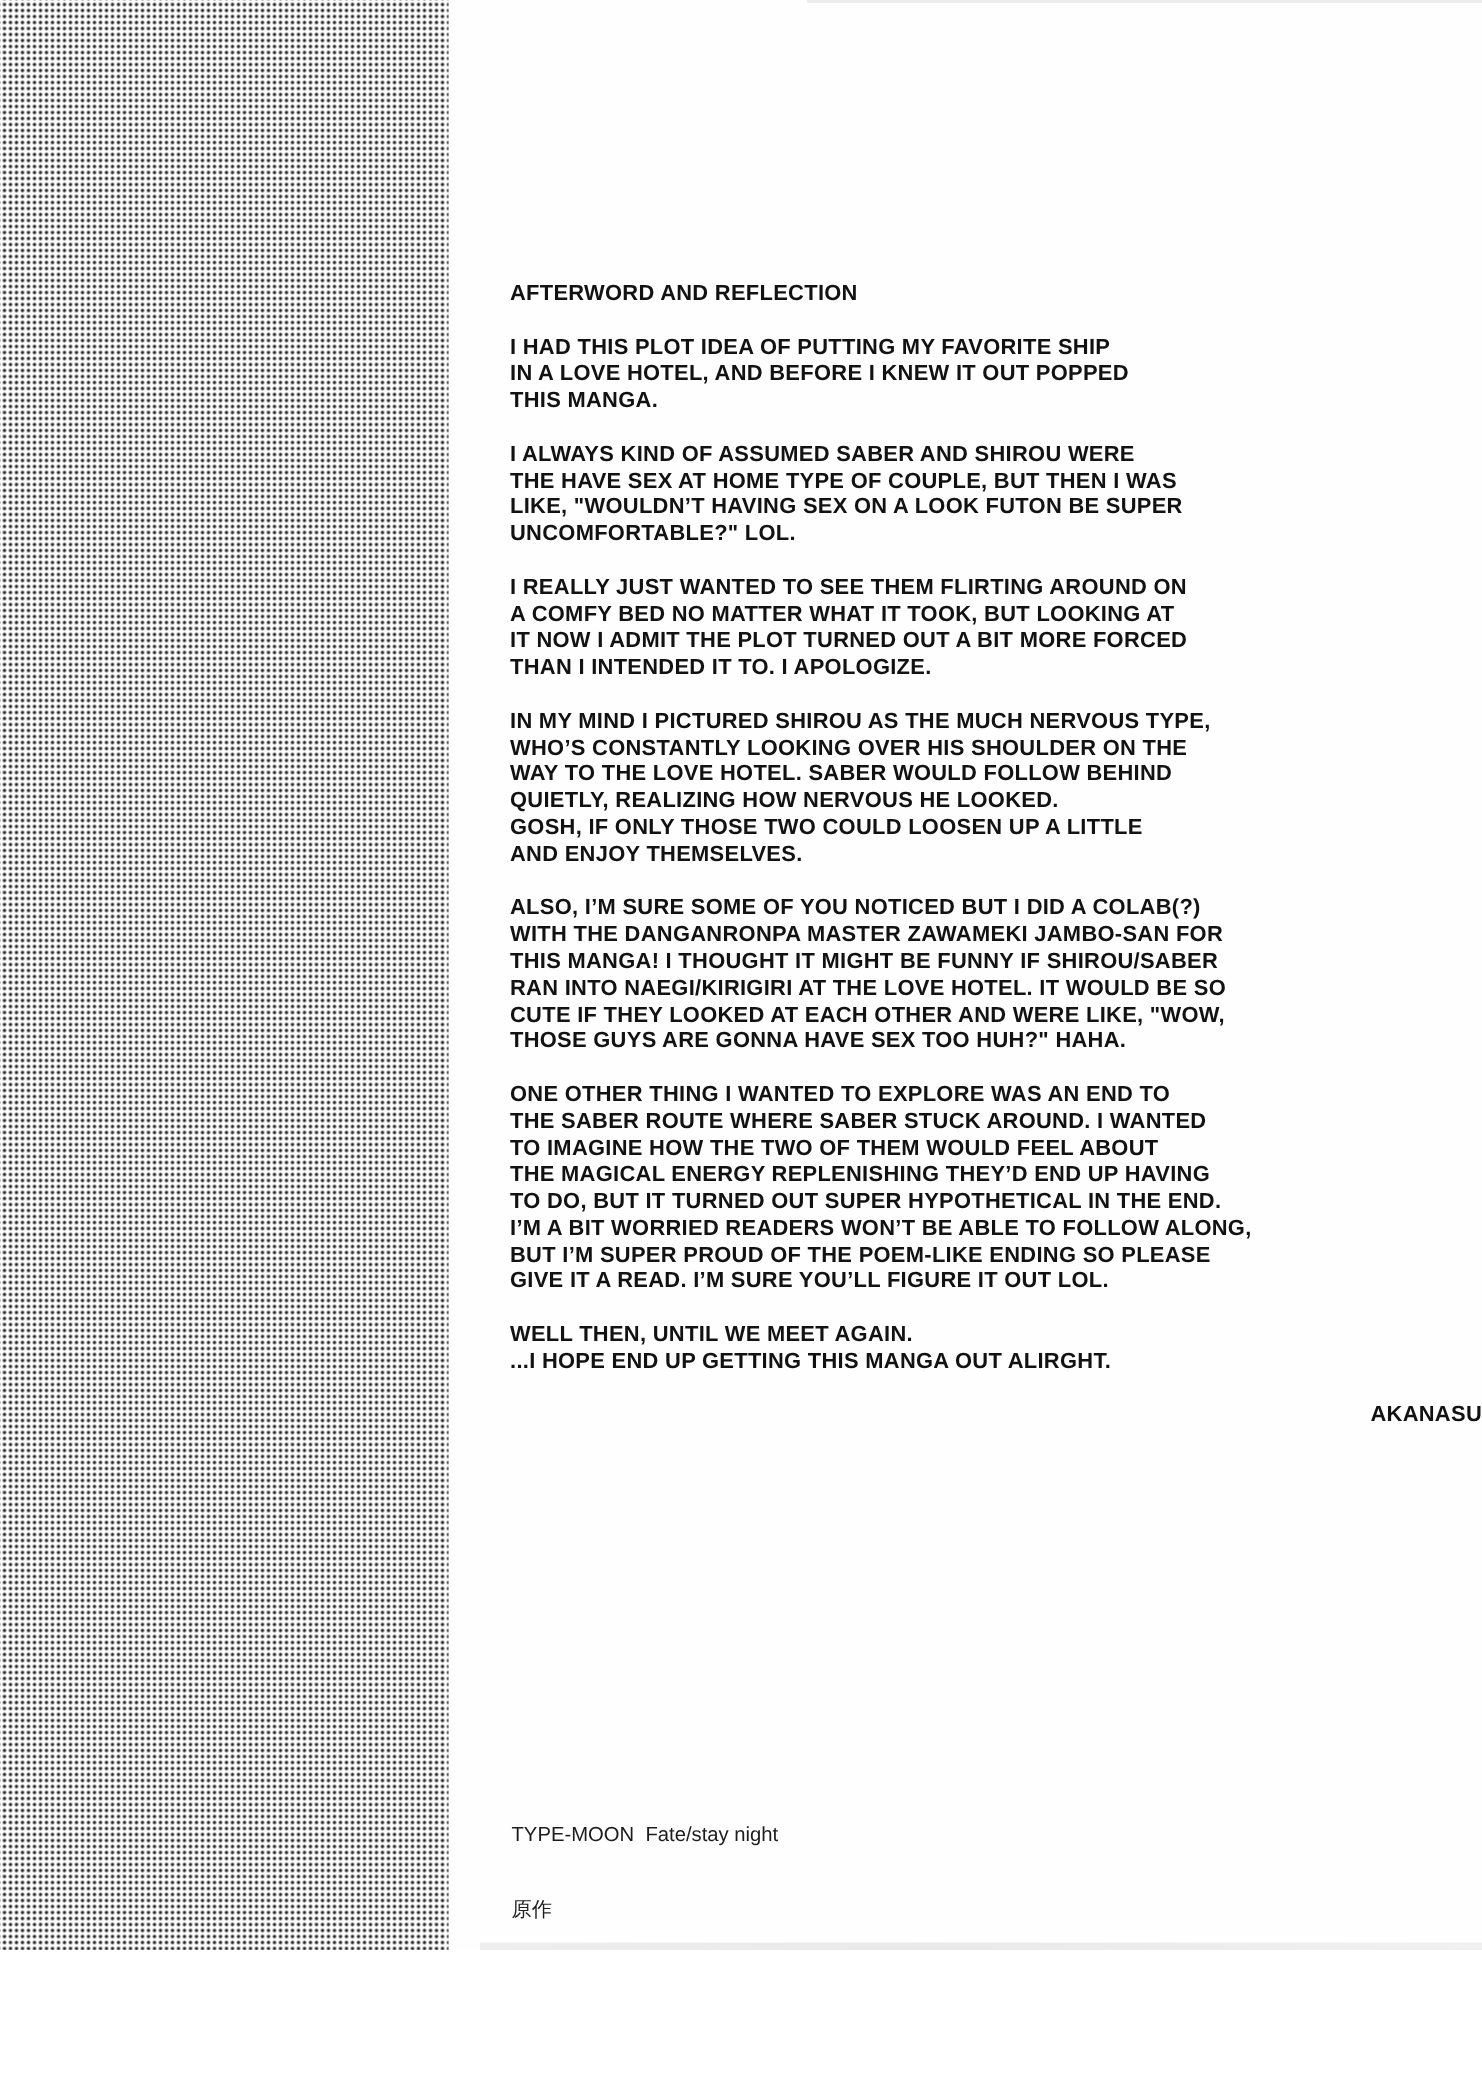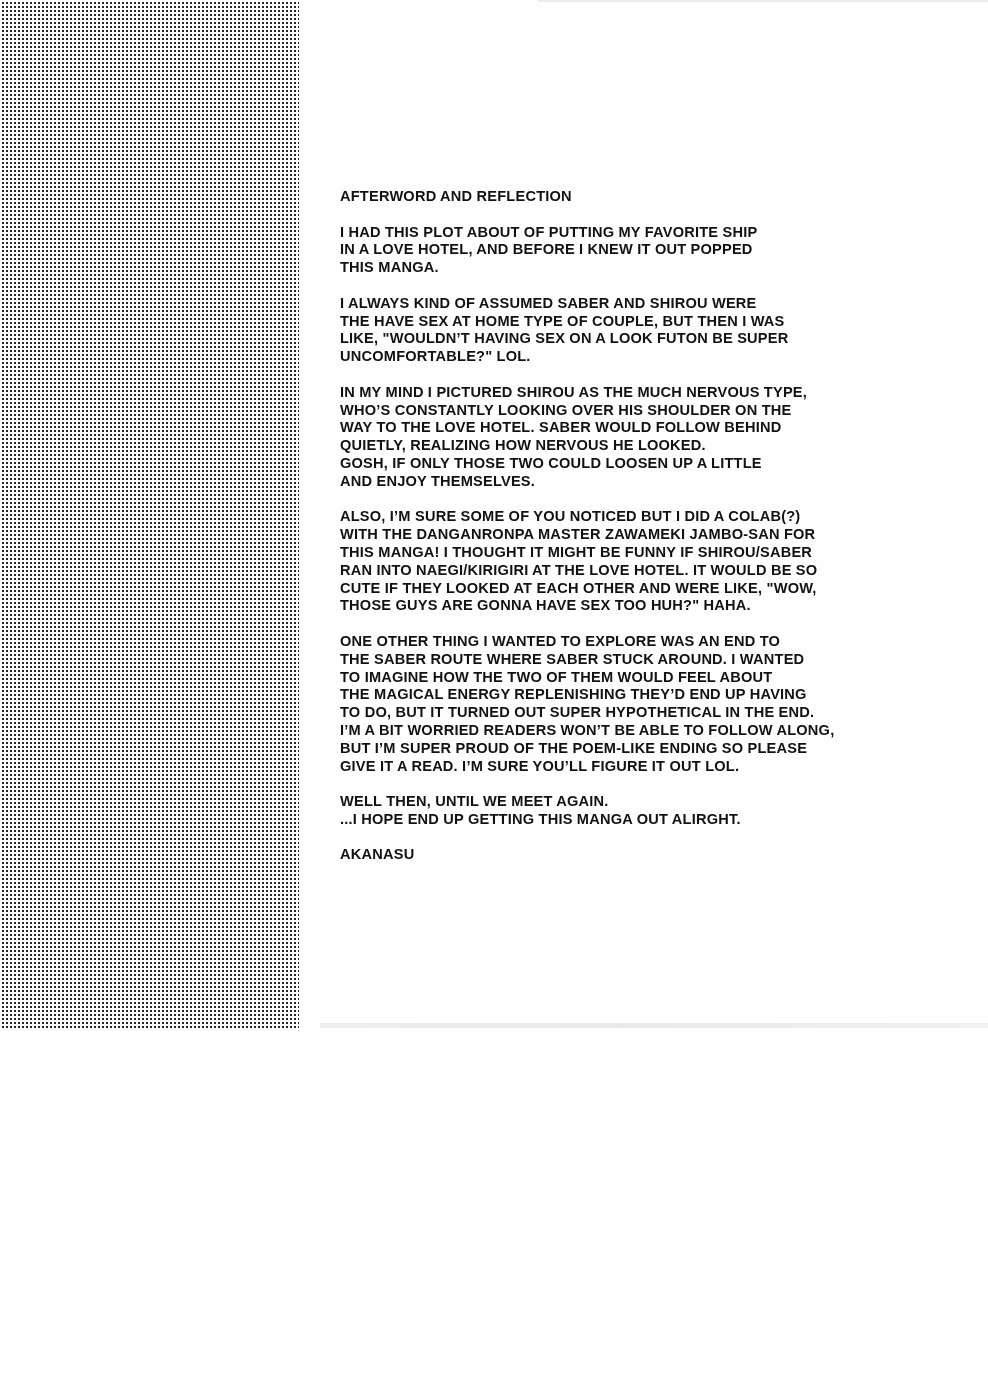--- a/index.html
+++ b/index.html
@@ -10,7 +10,7 @@
   #page {
     position: relative;
     width: 988px;
-    height: 1028px;
+    height: 1300px;
     background: #fefefe;
     overflow: hidden;
     font-family: "Liberation Sans", sans-serif;

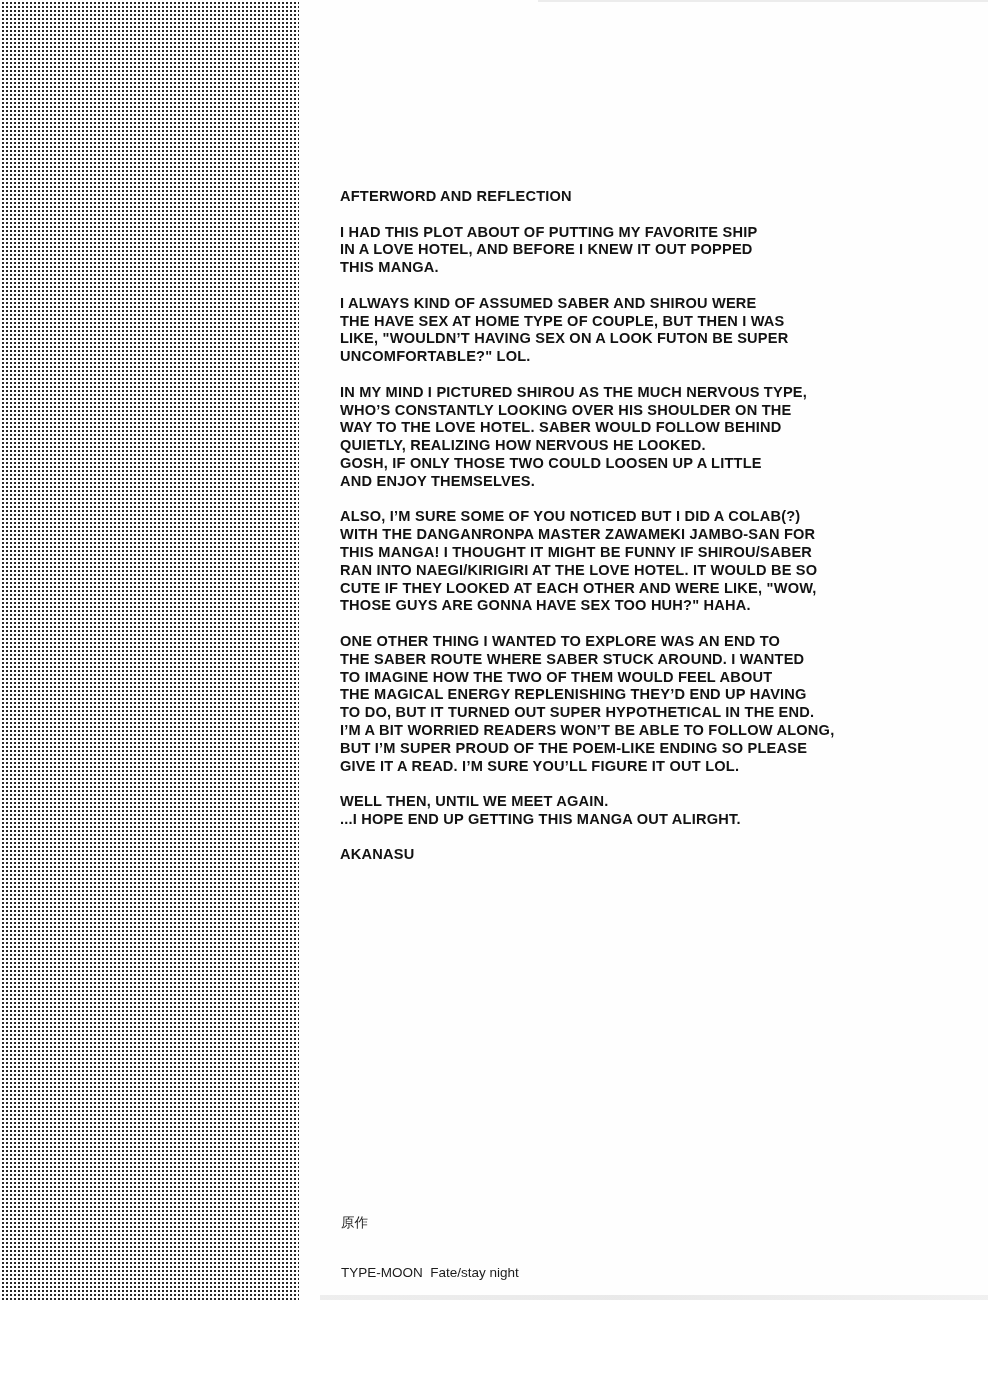--- a/index.html
+++ b/index.html
@@ -95,7 +95,7 @@
 
   <div class="afterword">
     <p class="comic title">AFTERWORD AND REFLECTION</p>
-    <p class="comic">I HAD THIS PLOT ABOUT OF PUTTING MY FAVORITE SHIP
+    <p class="comic">I HAD THIS PLOT IDEA OF PUTTING MY FAVORITE SHIP
 IN A LOVE HOTEL, AND BEFORE I KNEW IT OUT POPPED
 THIS MANGA.</p>
     <p class="comic">I ALWAYS KIND OF ASSUMED SABER AND SHIROU WERE

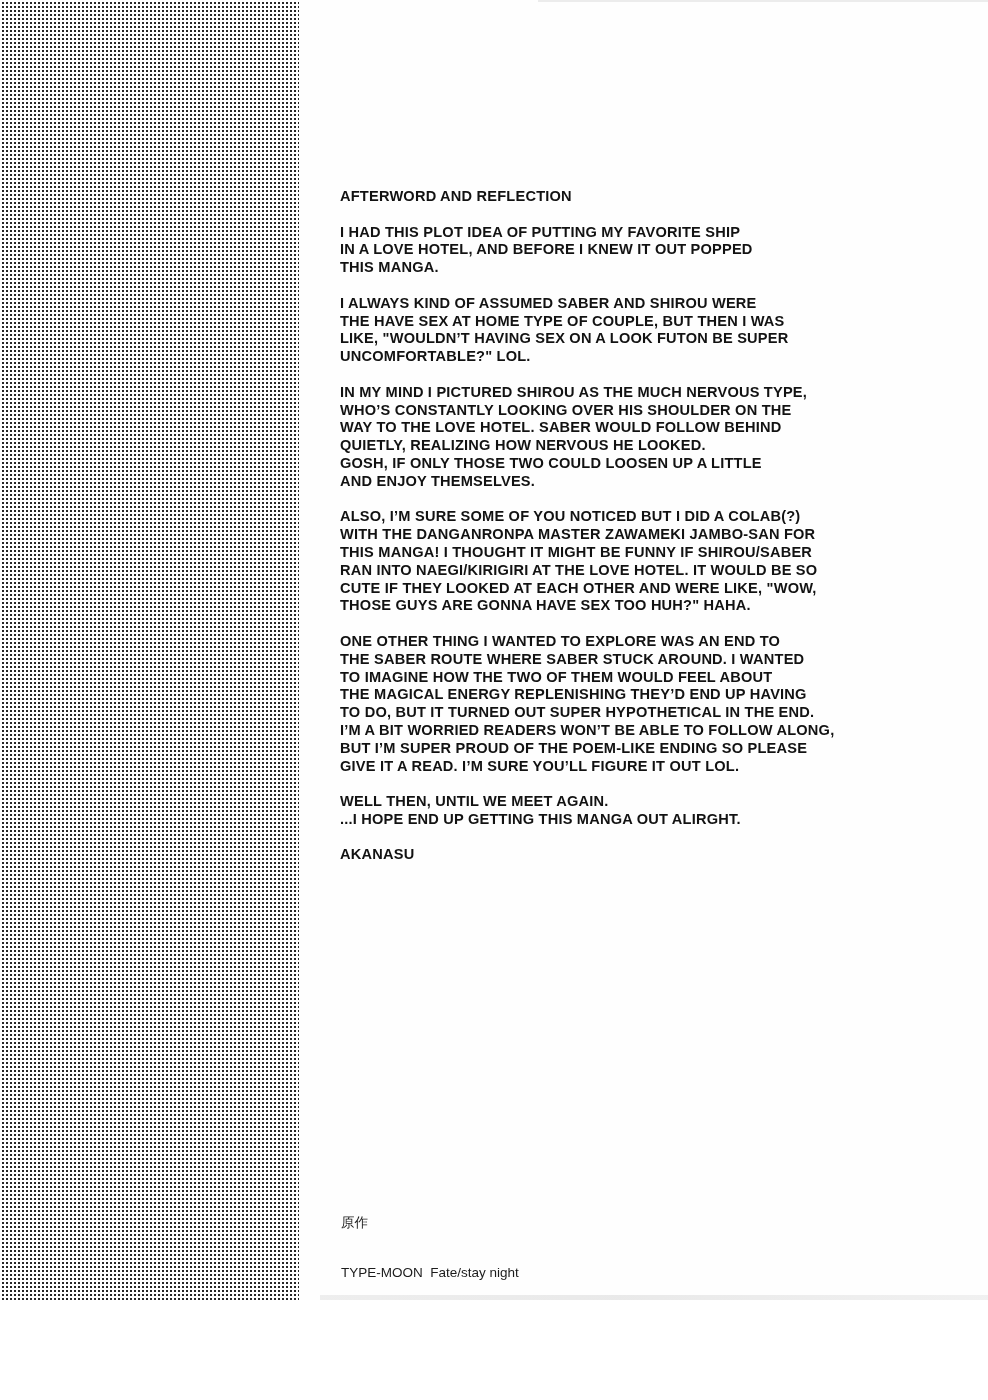--- a/index.html
+++ b/index.html
@@ -102,6 +102,10 @@
 THE HAVE SEX AT HOME TYPE OF COUPLE, BUT THEN I WAS
 LIKE, "WOULDN’T HAVING SEX ON A LOOK FUTON BE SUPER
 UNCOMFORTABLE?" LOL.</p>
+    <p class="comic">I REALLY JUST WANTED TO SEE THEM FLIRTING AROUND ON
+A COMFY BED NO MATTER WHAT IT TOOK, BUT LOOKING AT
+IT NOW I ADMIT THE PLOT TURNED OUT A BIT MORE FORCED
+THAN I INTENDED IT TO. I APOLOGIZE.</p>
     <p class="comic">IN MY MIND I PICTURED SHIROU AS THE MUCH NERVOUS TYPE,
 WHO’S CONSTANTLY LOOKING OVER HIS SHOULDER ON THE
 WAY TO THE LOVE HOTEL. SABER WOULD FOLLOW BEHIND

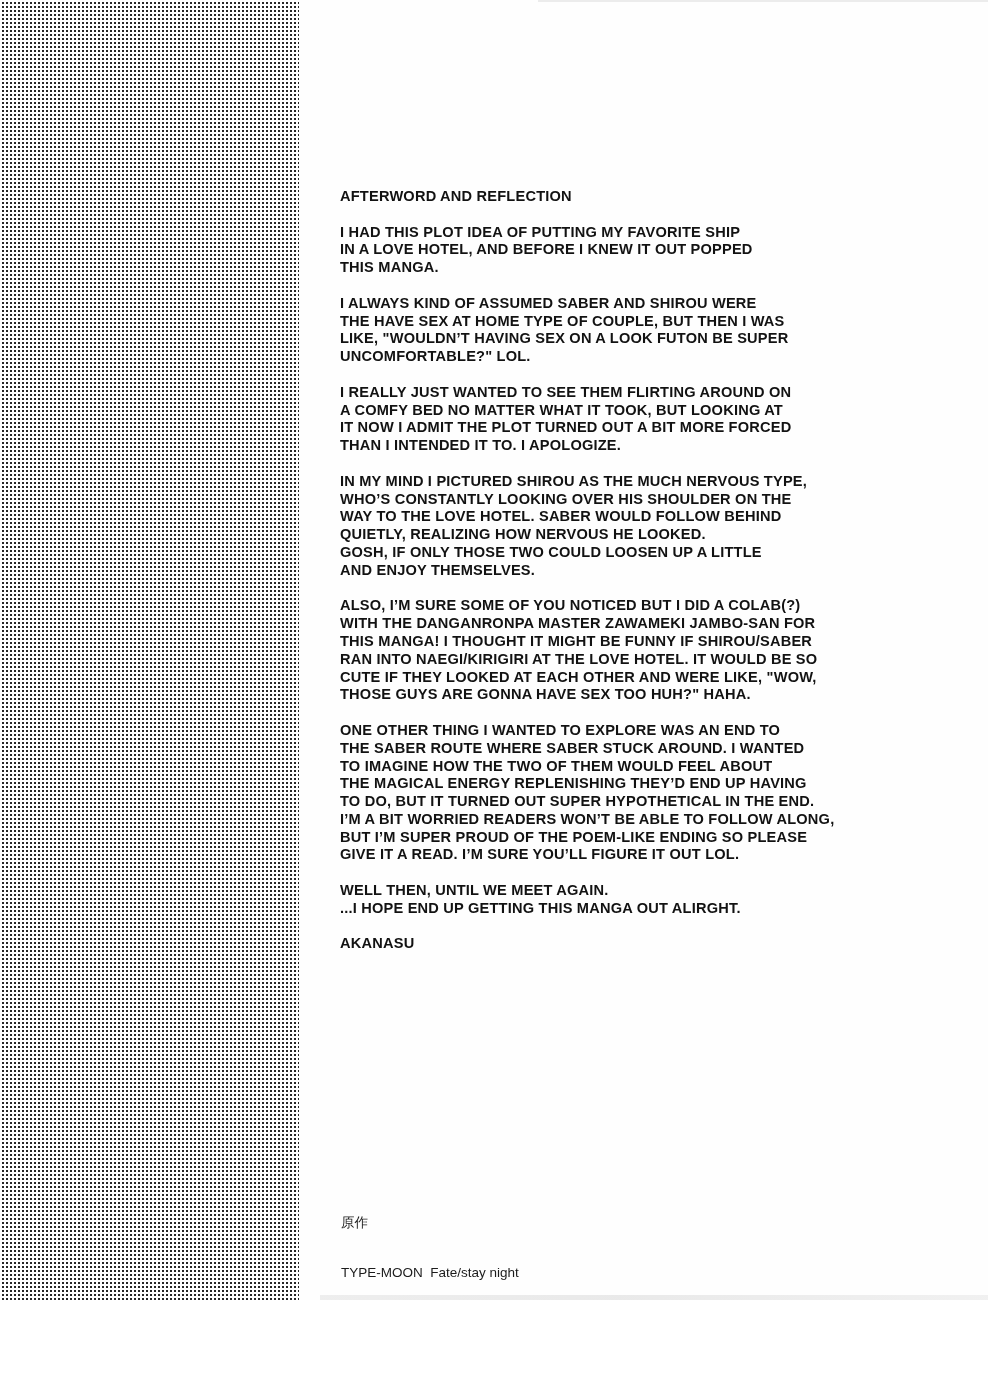--- a/index.html
+++ b/index.html
@@ -68,6 +68,7 @@
   }
   .comic.signature {
     margin: 0;
+    text-align: right;
   }
   
   .credits {

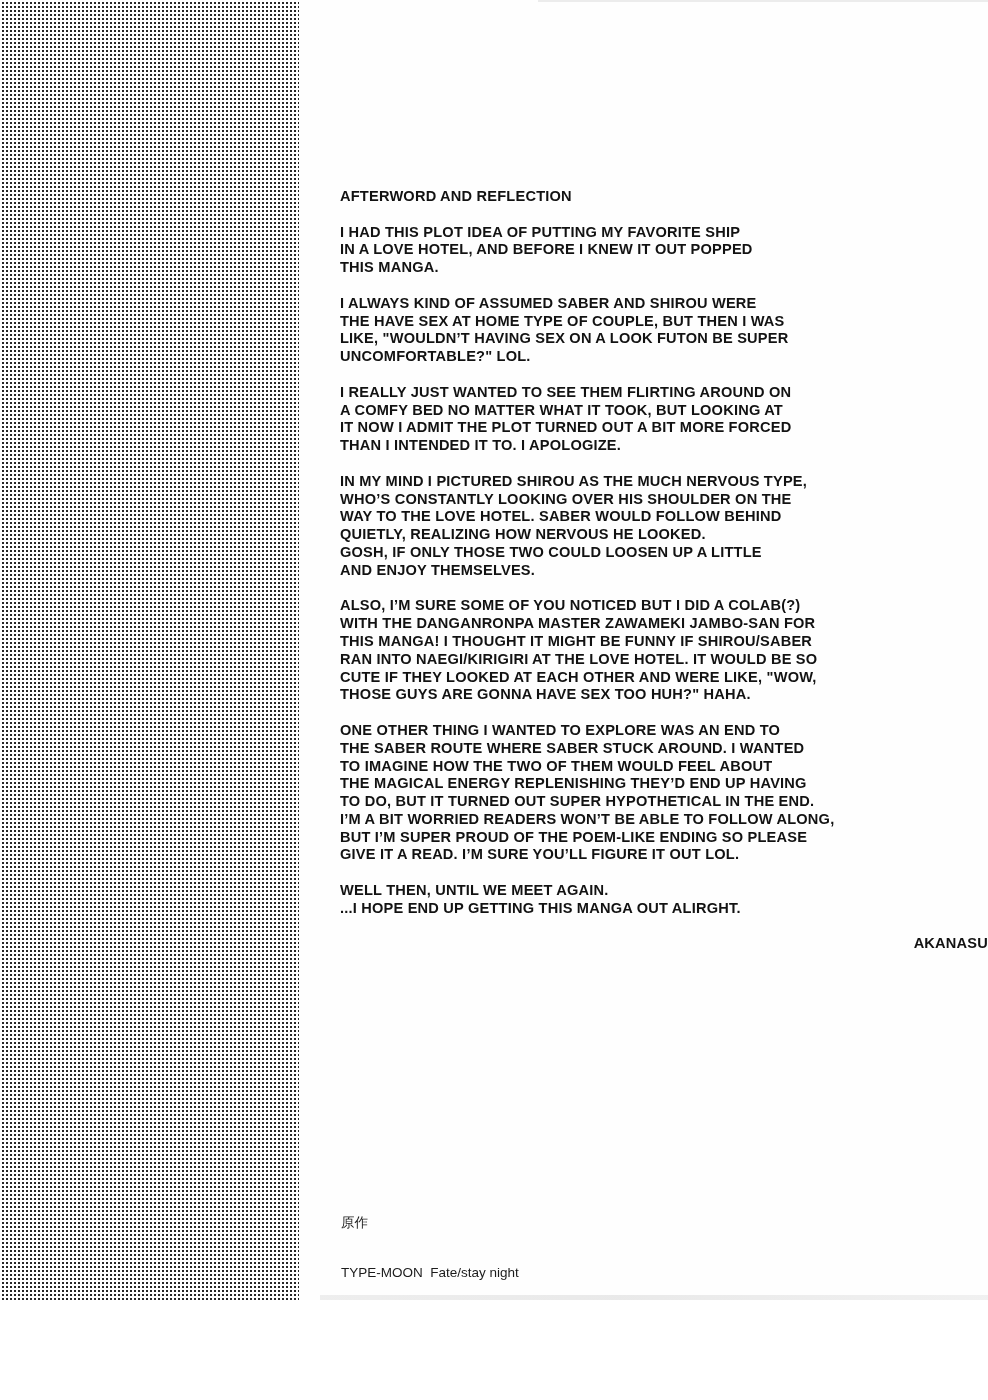--- a/index.html
+++ b/index.html
@@ -134,8 +134,8 @@
 
   <div class="credits">
     <div class="credit-block">
+      <div class="credit-line">TYPE-MOON  Fate/stay night</div>
       <div class="credit-line">原作</div>
-      <div class="credit-line">TYPE-MOON  Fate/stay night</div>
     </div>
     <div class="credit-block gap-lg">
       <div class="credit-line">20180812 COMIC MARKET 69</div>

